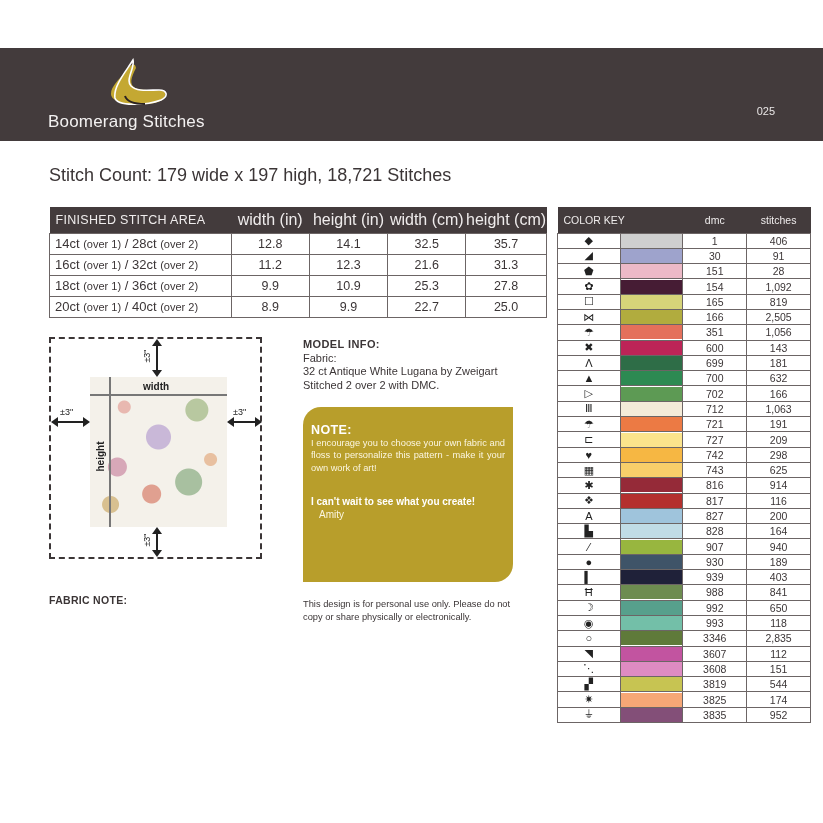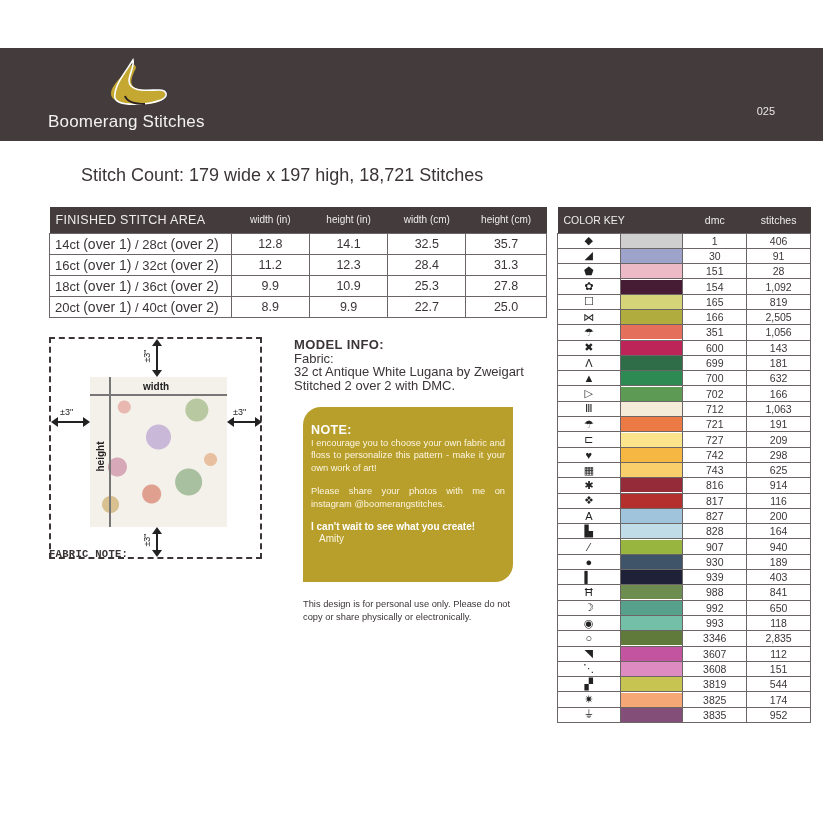--- a/index.html
+++ b/index.html
@@ -13,7 +13,7 @@
   .code { position: absolute; right: 48px; top: 57px; color: #e9e6e6; font-size: 11px; }
 
   .stitch-count { position: absolute; left: 49px; top: 165px; font-size: 18px; color: #3b3536; }
-  .stitch-count .lbl { font-weight: normal; margin-left: 32px; }
+  .stitch-count .lbl { font-weight: normal; }
 
   table.size { position: absolute; left: 49px; top: 207px; width: 498px; border-collapse: collapse; font-size: 12px; }
   table.size th { background: #433b3c; color: #efecec; font-weight: normal; height: 26px; font-size: 10px; }

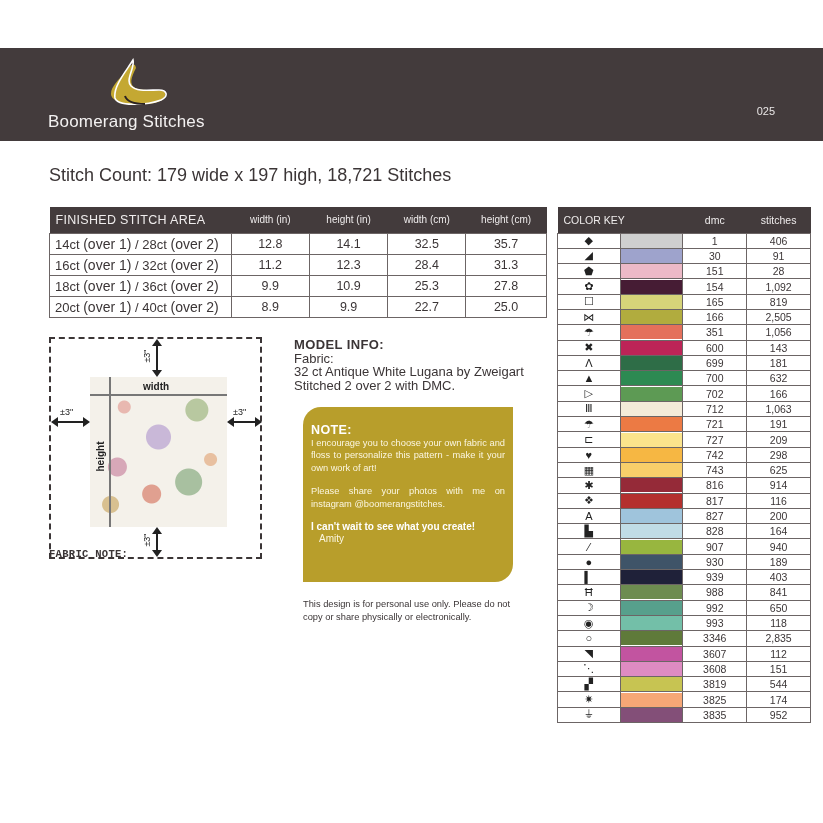--- a/index.html
+++ b/index.html
@@ -16,7 +16,7 @@
   .stitch-count .lbl { font-weight: normal; }
 
   table.size { position: absolute; left: 49px; top: 207px; width: 498px; border-collapse: collapse; font-size: 12px; }
-  table.size th { background: #433b3c; color: #efecec; font-weight: normal; height: 26px; font-size: 10px; }
+  table.size th { background: #433b3c; color: #efecec; font-weight: normal; height: 26px; font-size: 16px; }
   table.size th.first { text-align: left; padding-left: 6px; font-size: 12.5px; letter-spacing: 0.3px; }
   table.size td { border: 1.5px solid #6c6565; height: 21px; text-align: center; font-size: 12.5px; color: #3b3536; }
   table.size td.first { text-align: left; padding-left: 5px; font-size: 13px; white-space: nowrap; }

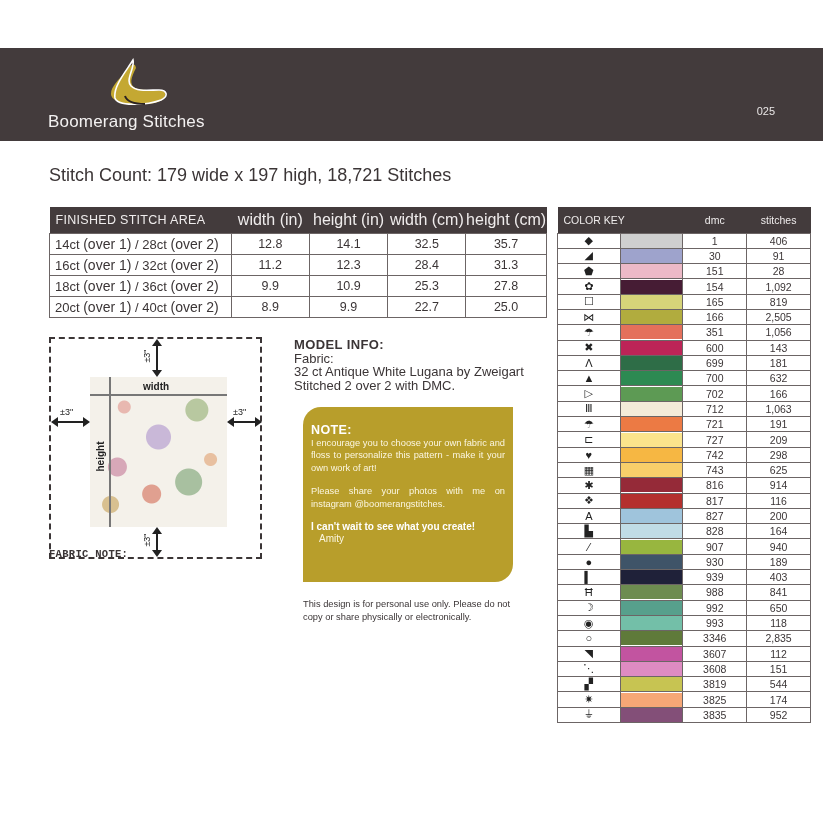--- a/index.html
+++ b/index.html
@@ -20,7 +20,7 @@
   table.size th.first { text-align: left; padding-left: 6px; font-size: 12.5px; letter-spacing: 0.3px; }
   table.size td { border: 1.5px solid #6c6565; height: 21px; text-align: center; font-size: 12.5px; color: #3b3536; }
   table.size td.first { text-align: left; padding-left: 5px; font-size: 13px; white-space: nowrap; }
-  table.size td.first .sm { font-size: 14px; }
+  table.size td.first .sm { font-size: 11px; }
 
   .diagram { position: absolute; left: 49px; top: 337px; width: 213px; height: 222px; border: 2px dashed #3b3536; }
   .preview { position: absolute; left: 39px; top: 38px; width: 137px; height: 150px;

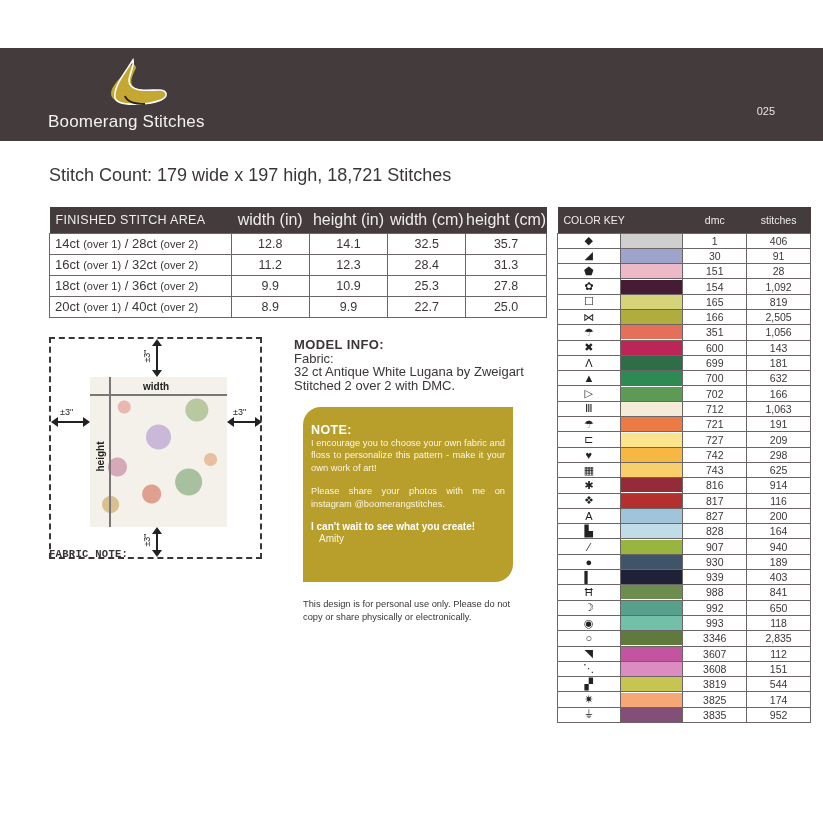--- a/index.html
+++ b/index.html
@@ -109,7 +109,7 @@
         <td class="first"><span>16ct</span> <span class="sm">(over 1)</span> <span>/</span> <span>32ct</span> <span class="sm">(over 2)</span></td>
         <td>11.2</td>
         <td>12.3</td>
-        <td>28.4</td>
+        <td>21.6</td>
         <td>31.3</td>
       </tr>
       <tr>

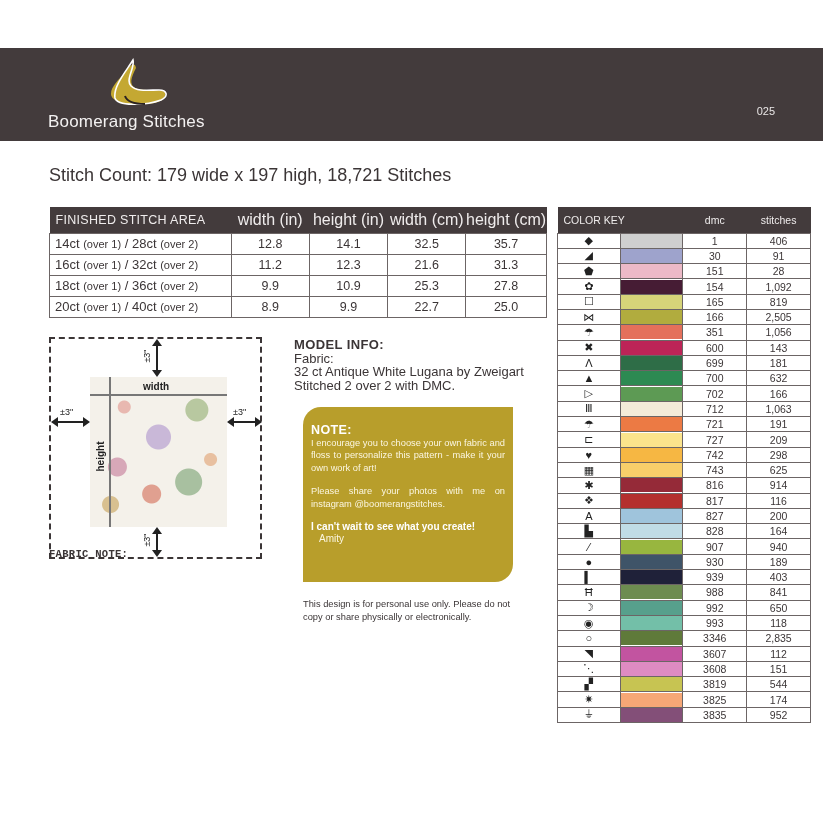--- a/index.html
+++ b/index.html
@@ -46,7 +46,7 @@
   .fabric-note { position: absolute; left: 49px; top: 548px; width: 213px; font-size: 9.5px; line-height: 13.3px; text-align: justify; color: #3b3536; font-family: Liberation Mono, monospace; }
   .fabric-note .h { font-weight: bold; font-size: 10.5px; display: block; letter-spacing: 0.3px; }
 
-  .model-info { position: absolute; left: 294px; top: 338px; width: 230px; font-size: 13px; line-height: 13.5px; color: #3b3536; }
+  .model-info { position: absolute; left: 303px; top: 338px; width: 230px; font-size: 11px; line-height: 13.5px; color: #3b3536; }
   .model-info .h { font-weight: bold; letter-spacing: 0.4px; }
 
   .note-box { position: absolute; left: 303px; top: 407px; width: 210px; height: 175px; background: #b89e2b;

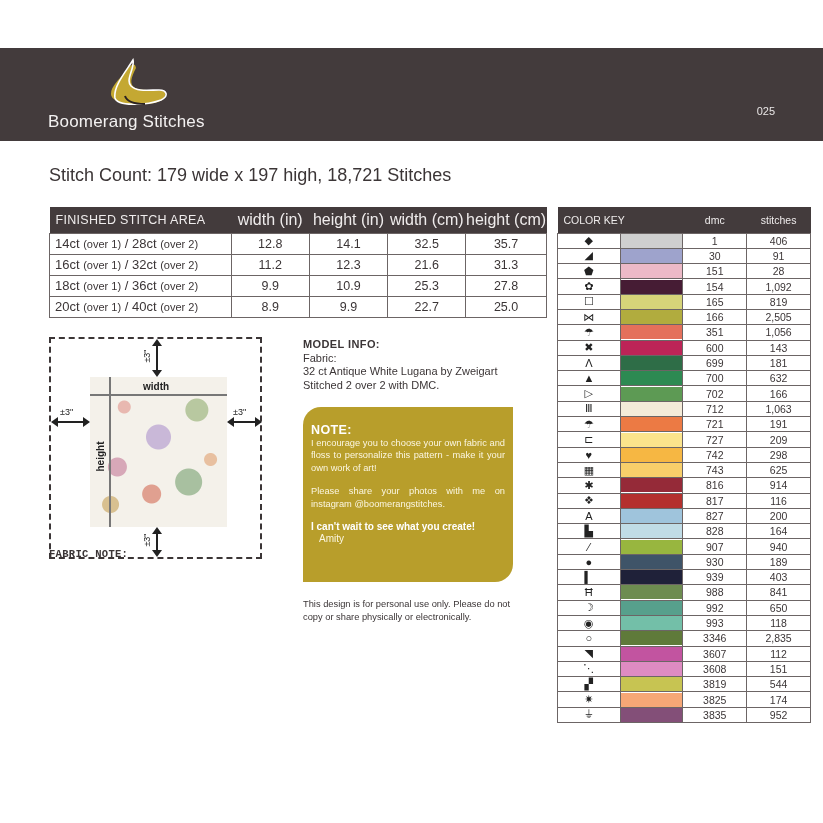--- a/index.html
+++ b/index.html
@@ -173,7 +173,6 @@
   <div class="h">NOTE:</div>
   <p>I encourage you to choose your own fabric and floss to personalize this pattern - make it your own work of art!</p>
   <div class="gap"></div>
-  <p>Please share your photos with me on instagram @boomerangstitches.</p>
   <div class="gap"></div>
   <p class="bold">I can't wait to see what you create!</p>
   <p class="sig">Amity</p>

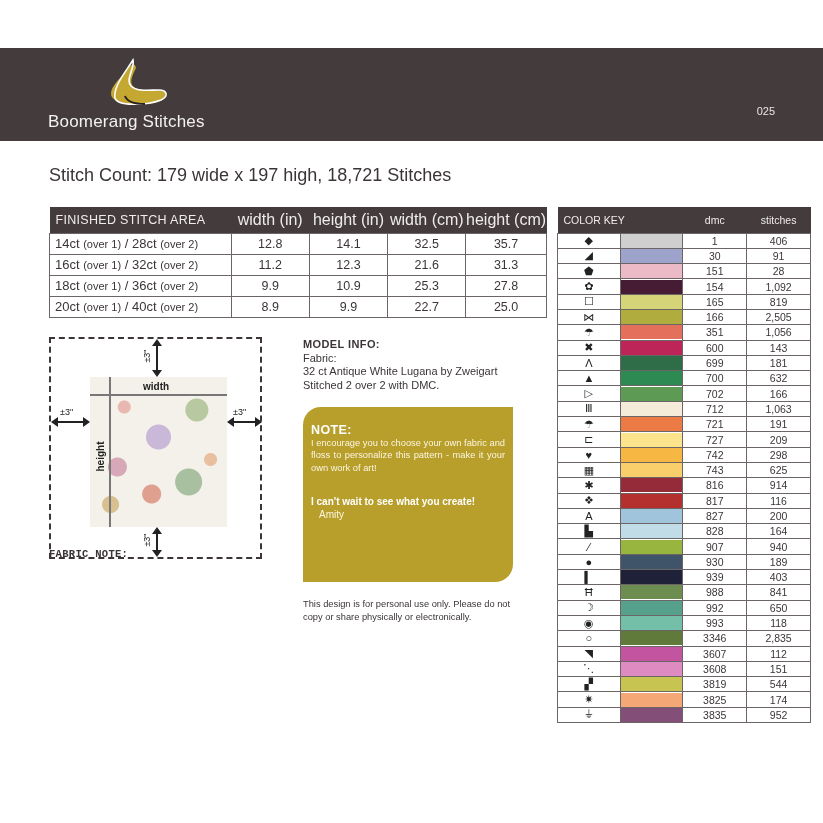--- a/index.html
+++ b/index.html
@@ -43,7 +43,7 @@
   .measure-line-v { position: absolute; width: 2px; background: #777; }
   .w-lbl { position: absolute; font-size: 10px; color: #222; font-weight: bold; }
 
-  .fabric-note { position: absolute; left: 49px; top: 548px; width: 213px; font-size: 9.5px; line-height: 13.3px; text-align: justify; color: #3b3536; font-family: Liberation Mono, monospace; }
+  .fabric-note { position: absolute; left: 49px; top: 594px; width: 213px; font-size: 9.5px; line-height: 13.3px; text-align: justify; color: #3b3536; }
   .fabric-note .h { font-weight: bold; font-size: 10.5px; display: block; letter-spacing: 0.3px; }
 
   .model-info { position: absolute; left: 303px; top: 338px; width: 230px; font-size: 11px; line-height: 13.5px; color: #3b3536; }

